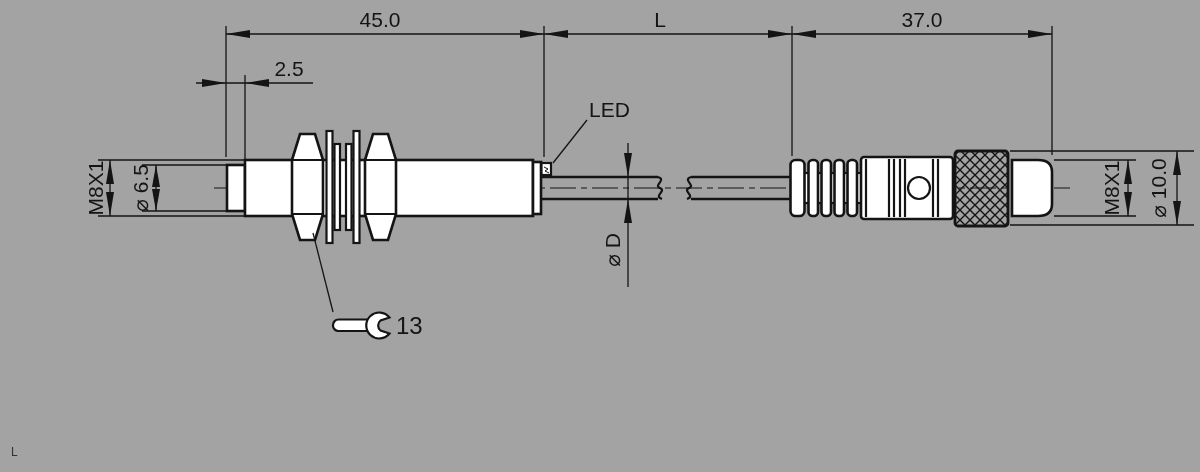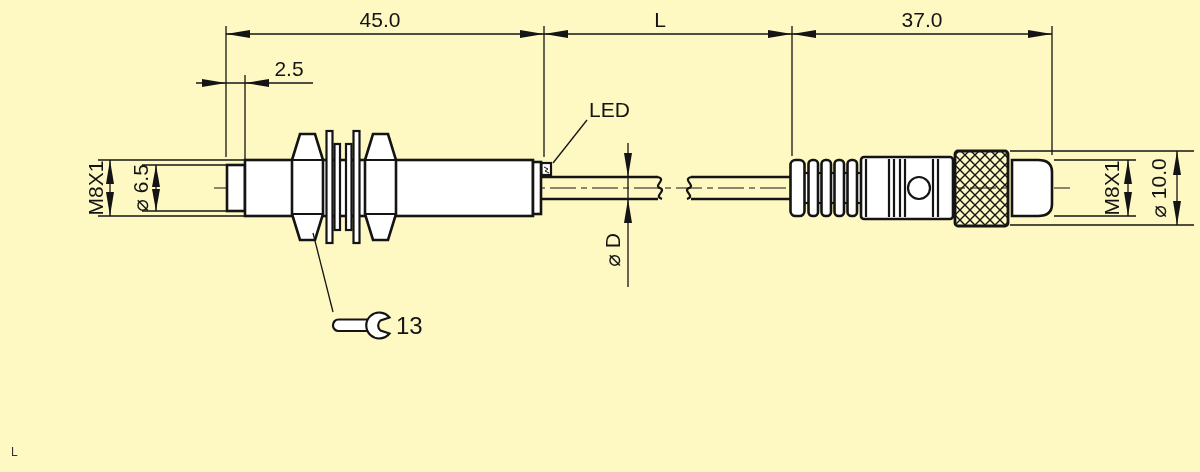--- a/index.html
+++ b/index.html
@@ -11,7 +11,7 @@
     position: relative;
     width: 1200px;
     height: 472px;
-    background: #fef9c3;
+    background: #a3a3a3;
     overflow: hidden;
     text-align: right;
   }

